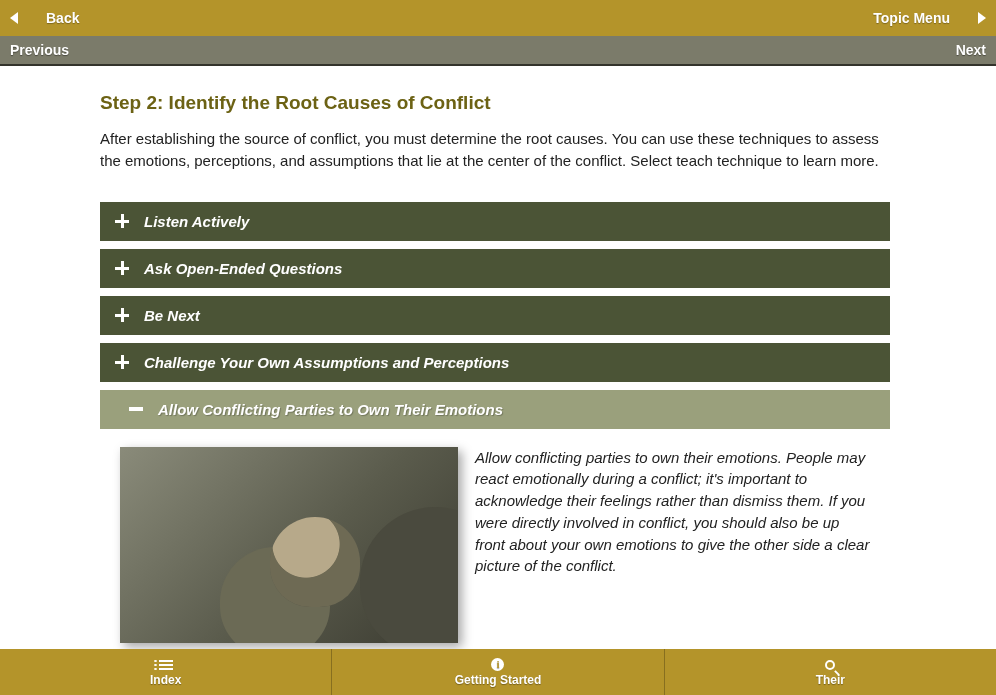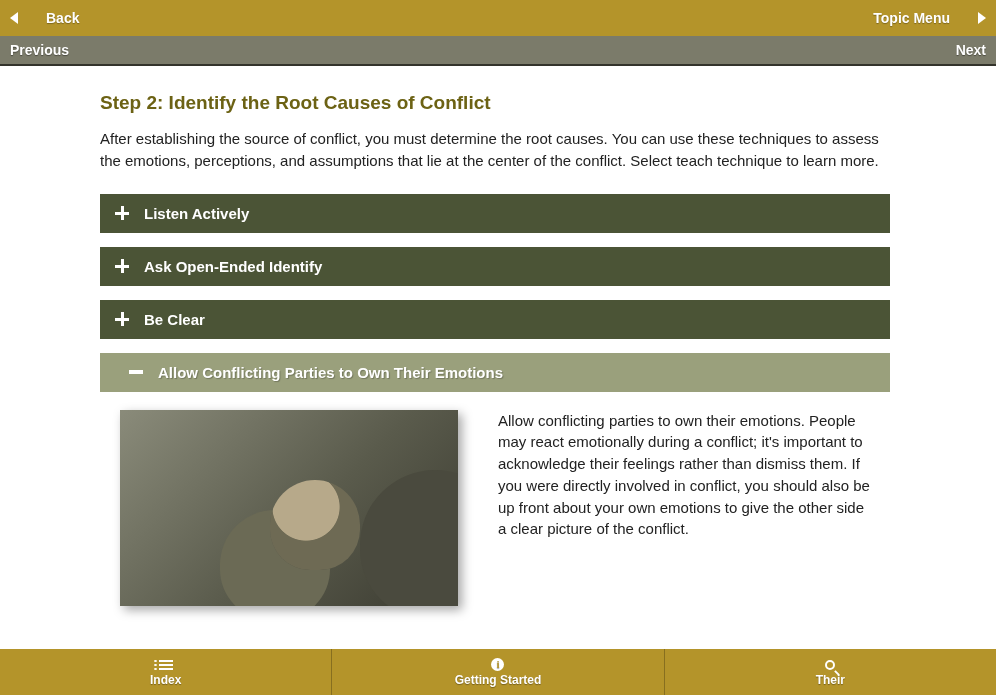--- a/index.html
+++ b/index.html
@@ -39,7 +39,7 @@
   }
   .inner { width: 790px; margin: 0 auto 0 100px; }
   .step-title { color: #6c6214; font-size: 19px; font-weight: bold; margin-bottom: 14px; }
-  .intro { color: #222; font-size: 15px; line-height: 1.45; margin-bottom: 22px; }
+  .intro { color: #222; font-size: 15px; line-height: 1.45; margin-bottom: 30px; }
   .accordion { width: 790px; }
   .acc-item { margin-bottom: 14px; }
   .acc-header {

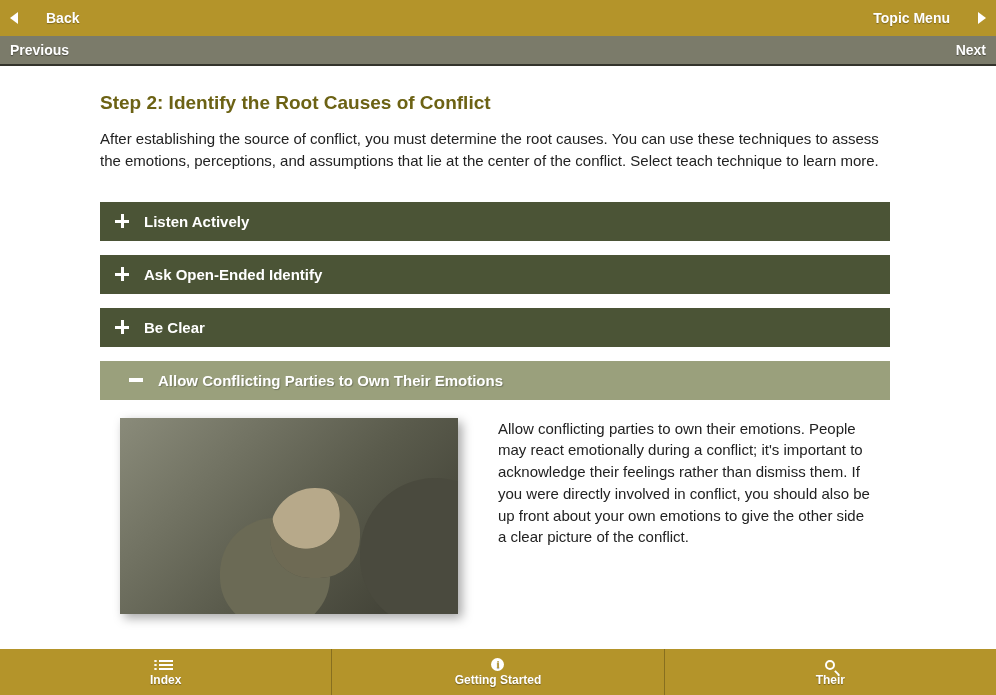--- a/index.html
+++ b/index.html
@@ -41,7 +41,7 @@
   .step-title { color: #6c6214; font-size: 19px; font-weight: bold; margin-bottom: 14px; }
   .intro { color: #222; font-size: 15px; line-height: 1.45; margin-bottom: 30px; }
   .accordion { width: 790px; }
-  .acc-item { margin-bottom: 14px; }
+  .acc-item { margin-bottom: 8px; font-style: italic; }
   .acc-header {
     background: #4b5436;
     color: #fff;

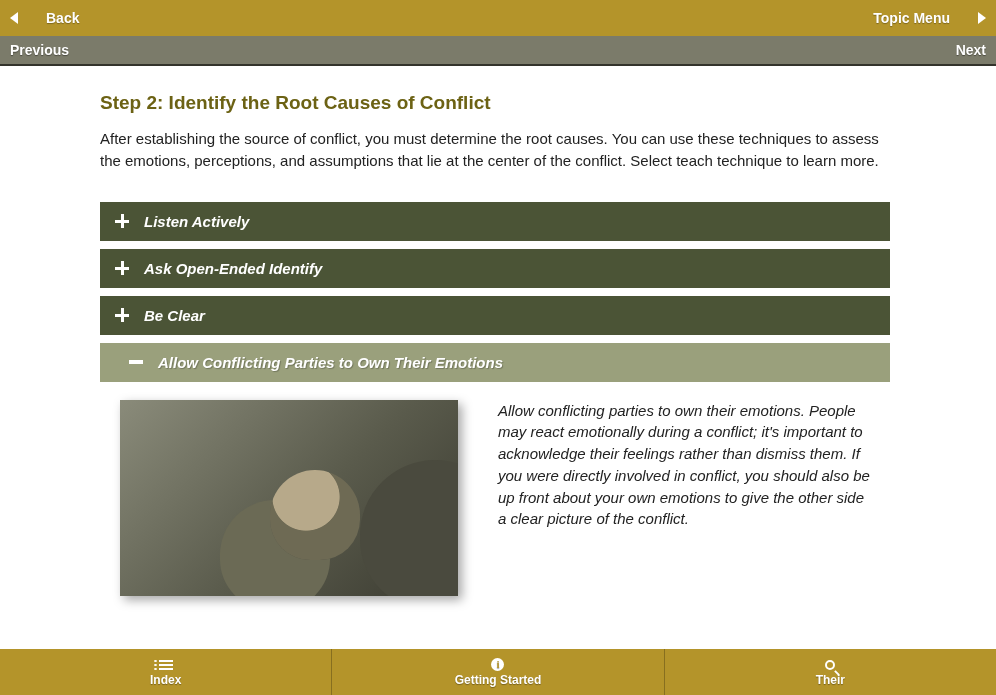--- a/index.html
+++ b/index.html
@@ -177,7 +177,7 @@
       <div class="acc-item">
         <div class="acc-header">
           <span class="plus"></span>
-          <span>Ask Open-Ended Identify</span>
+          <span>Ask Open-Ended Questions</span>
         </div>
       </div>
 

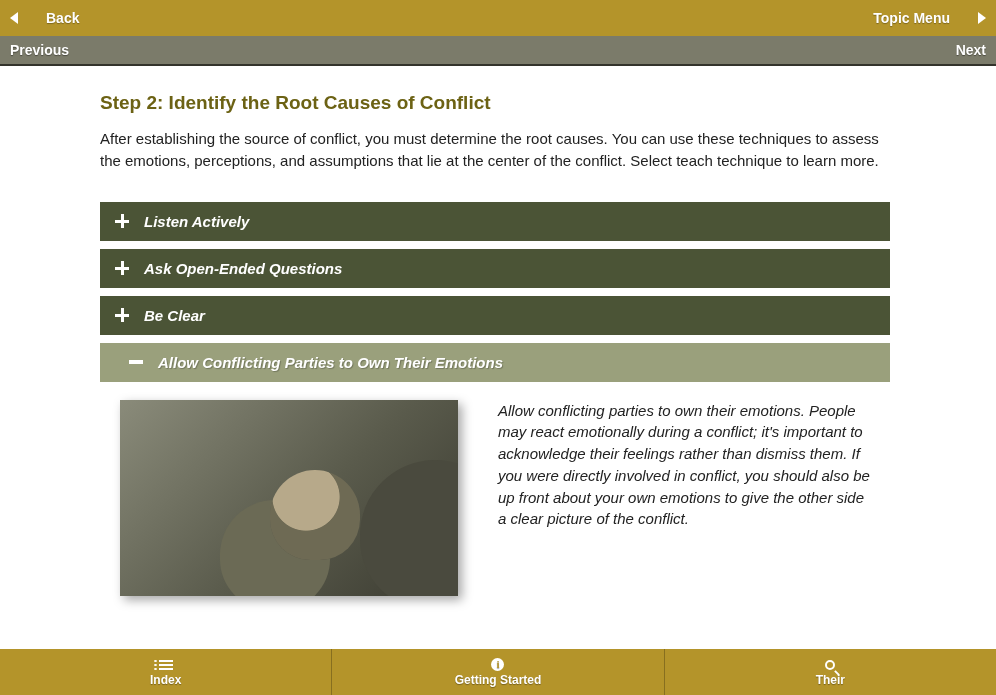--- a/index.html
+++ b/index.html
@@ -184,7 +184,7 @@
       <div class="acc-item">
         <div class="acc-header">
           <span class="plus"></span>
-          <span>Be Clear</span>
+          <span>Be Next</span>
         </div>
       </div>
 

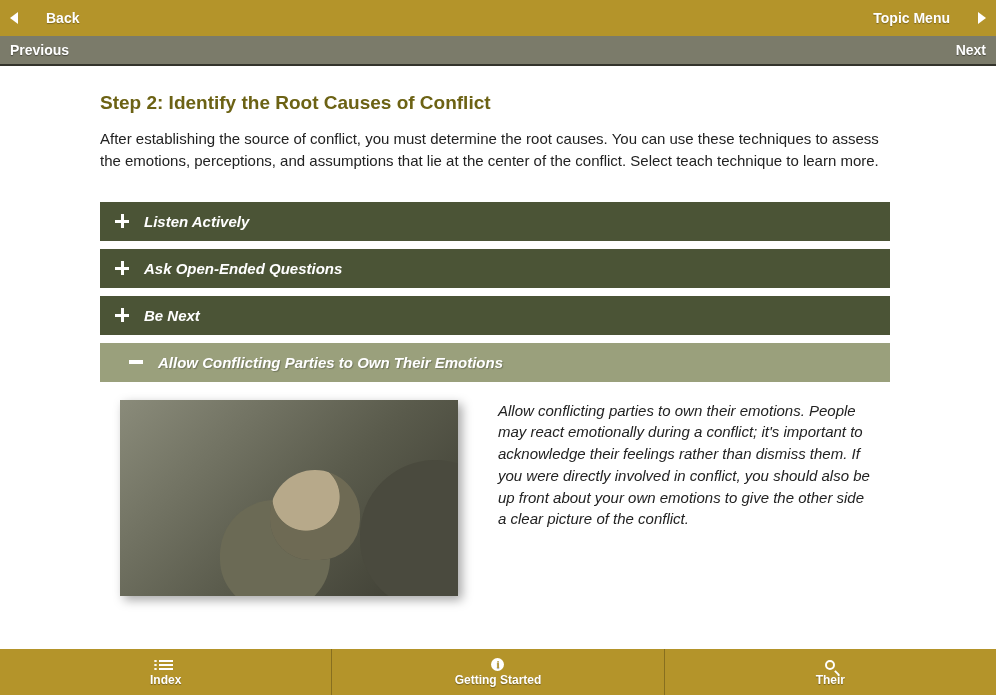--- a/index.html
+++ b/index.html
@@ -188,6 +188,12 @@
         </div>
       </div>
 
+      <div class="acc-item">
+        <div class="acc-header">
+          <span class="plus"></span>
+          <span>Challenge Your Own Assumptions and Perceptions</span>
+        </div>
+      </div>
 
       <div class="acc-item">
         <div class="acc-header active">

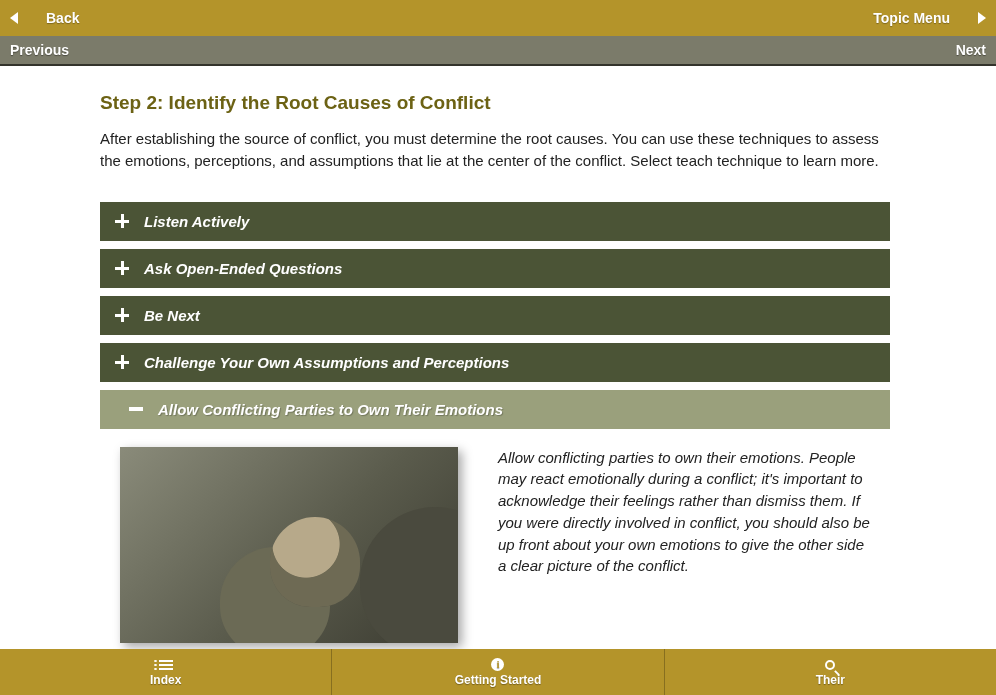--- a/index.html
+++ b/index.html
@@ -72,7 +72,7 @@
   .acc-body {
     padding: 18px 20px 22px 20px;
     display: flex;
-    gap: 40px;
+    gap: 17px;
     align-items: flex-start;
     background: #fff;
   }

